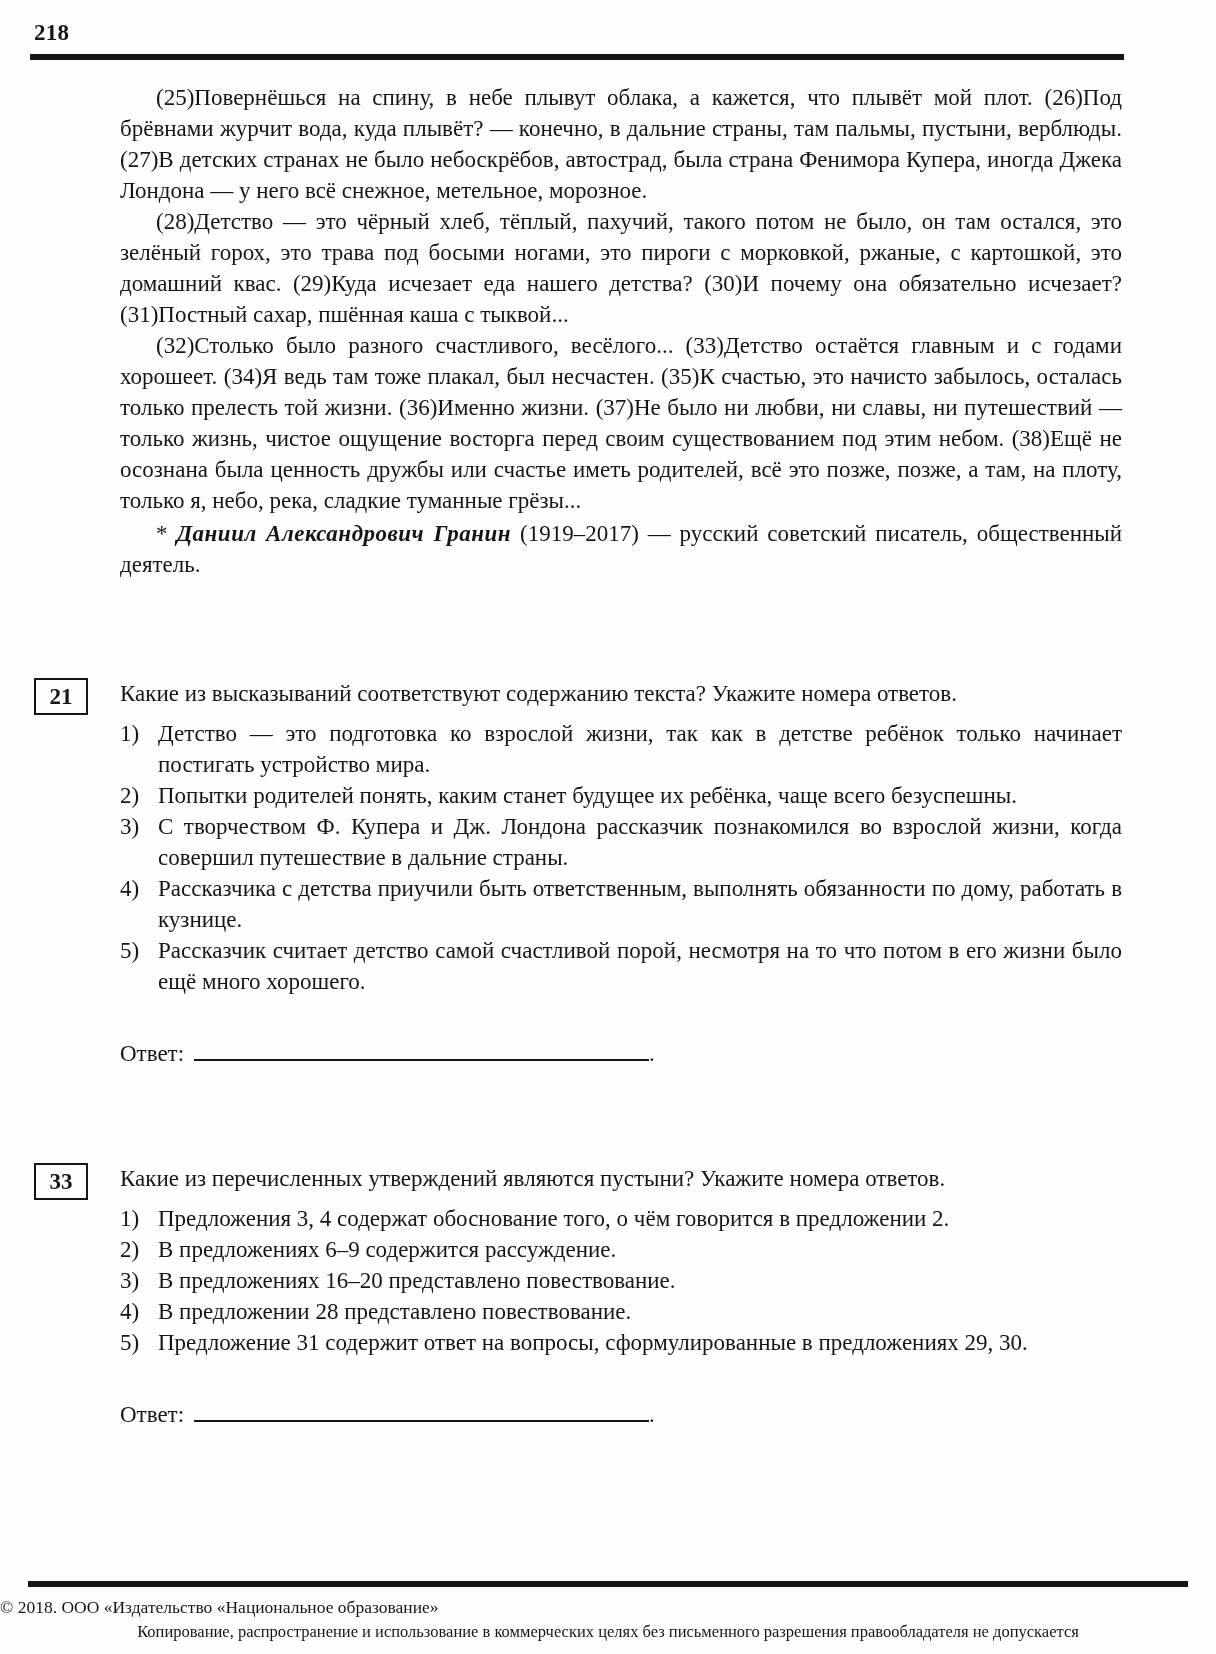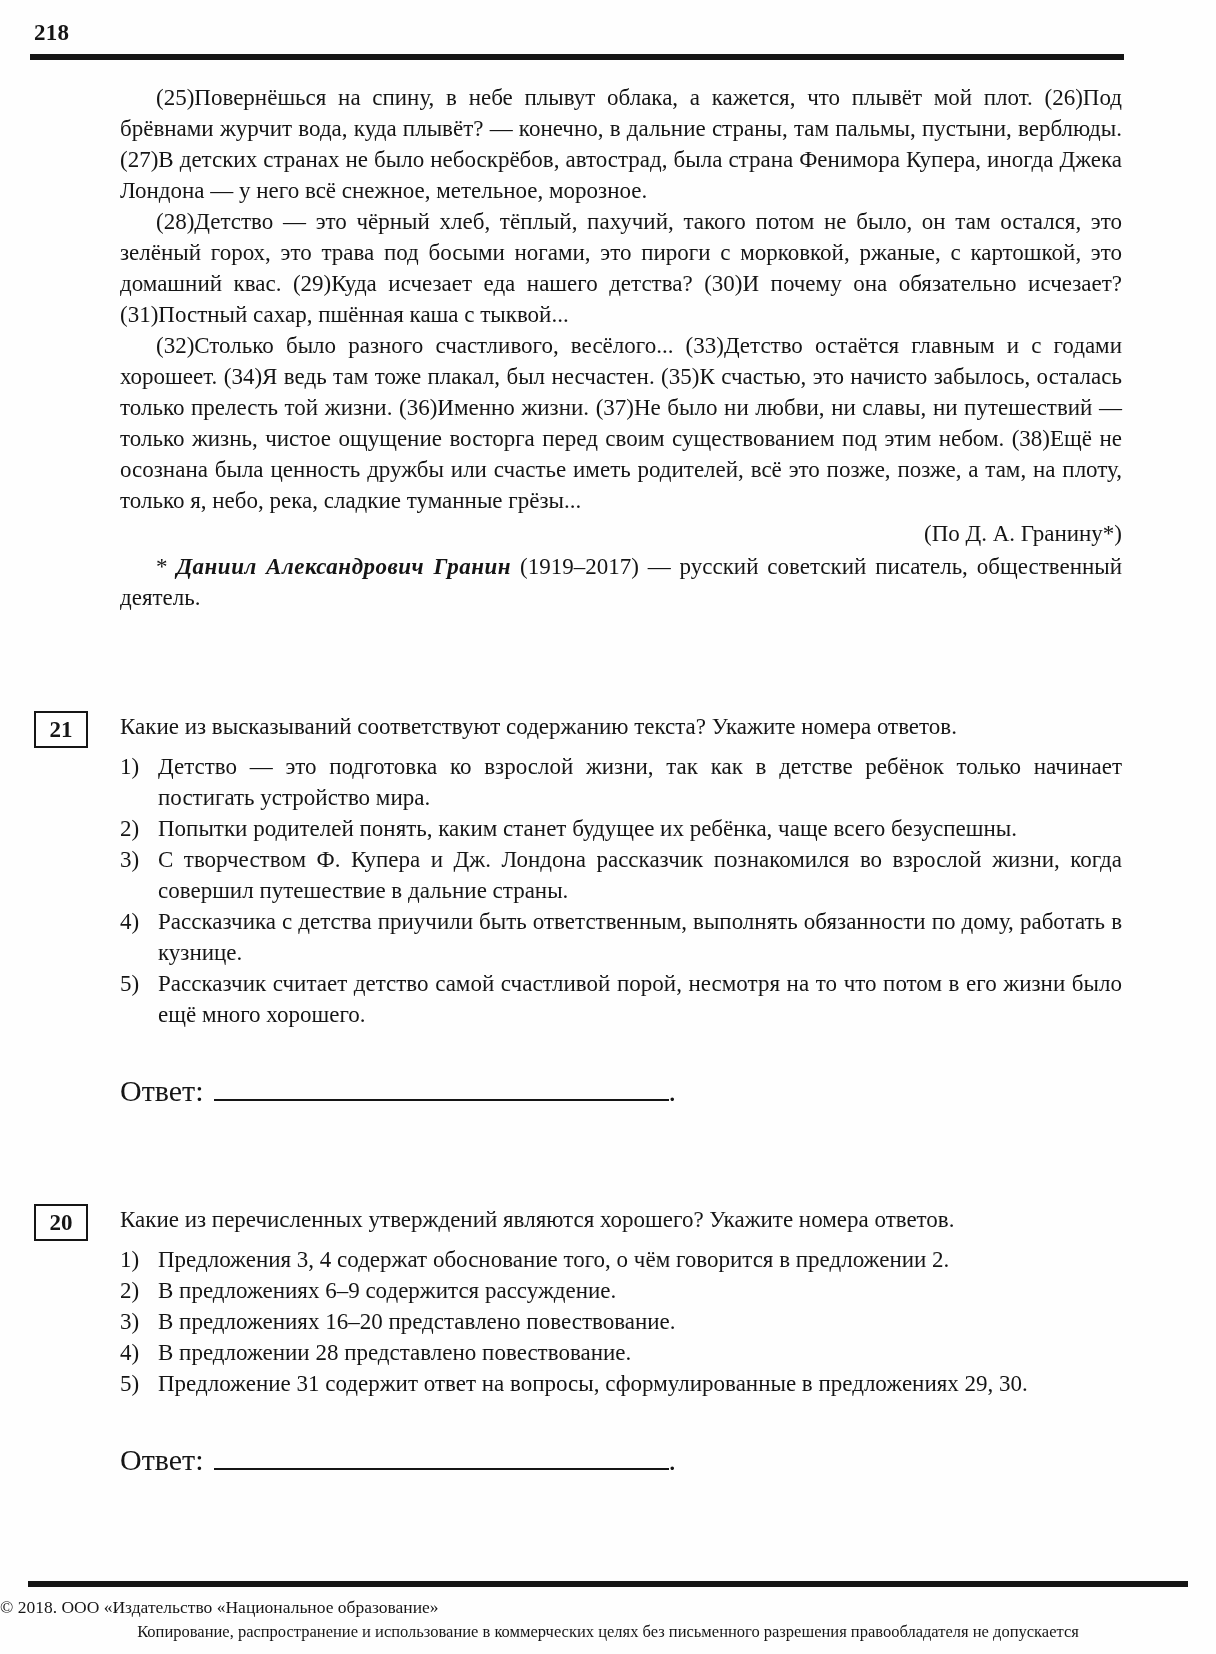--- a/index.html
+++ b/index.html
@@ -136,7 +136,6 @@
       <p class="para">(25)Повернёшься на спину, в небе плывут облака, а кажется, что плывёт мой плот. (26)Под брёвнами журчит вода, куда плывёт? — конечно, в дальние страны, там пальмы, пустыни, верблюды. (27)В детских странах не было небоскрёбов, автострад, была страна Фенимора Купера, иногда Джека Лондона — у него всё снежное, метельное, морозное.</p>
       <p class="para">(28)Детство — это чёрный хлеб, тёплый, пахучий, такого потом не было, он там остался, это зелёный горох, это трава под босыми ногами, это пироги с морковкой, ржаные, с картошкой, это домашний квас. (29)Куда исчезает еда нашего детства? (30)И почему она обязательно исчезает? (31)Постный сахар, пшённая каша с тыквой...</p>
       <p class="para">(32)Столько было разного счастливого, весёлого... (33)Детство остаётся главным и с годами хорошеет. (34)Я ведь там тоже плакал, был несчастен. (35)К счастью, это начисто забылось, осталась только прелесть той жизни. (36)Именно жизни. (37)Не было ни любви, ни славы, ни путешествий — только жизнь, чистое ощущение восторга перед своим существованием под этим небом. (38)Ещё не осознана была ценность дружбы или счастье иметь родителей, всё это позже, позже, а там, на плоту, только я, небо, река, сладкие туманные грёзы...</p>
-      <p class="attribution">(По Д. А. Гранину*)</p>
       <p class="footnote"><span>* </span><span class="fn-author">Даниил Александрович Гранин</span><span> (1919–2017) — русский советский писатель, общественный деятель.</span></p>
     </section>
 

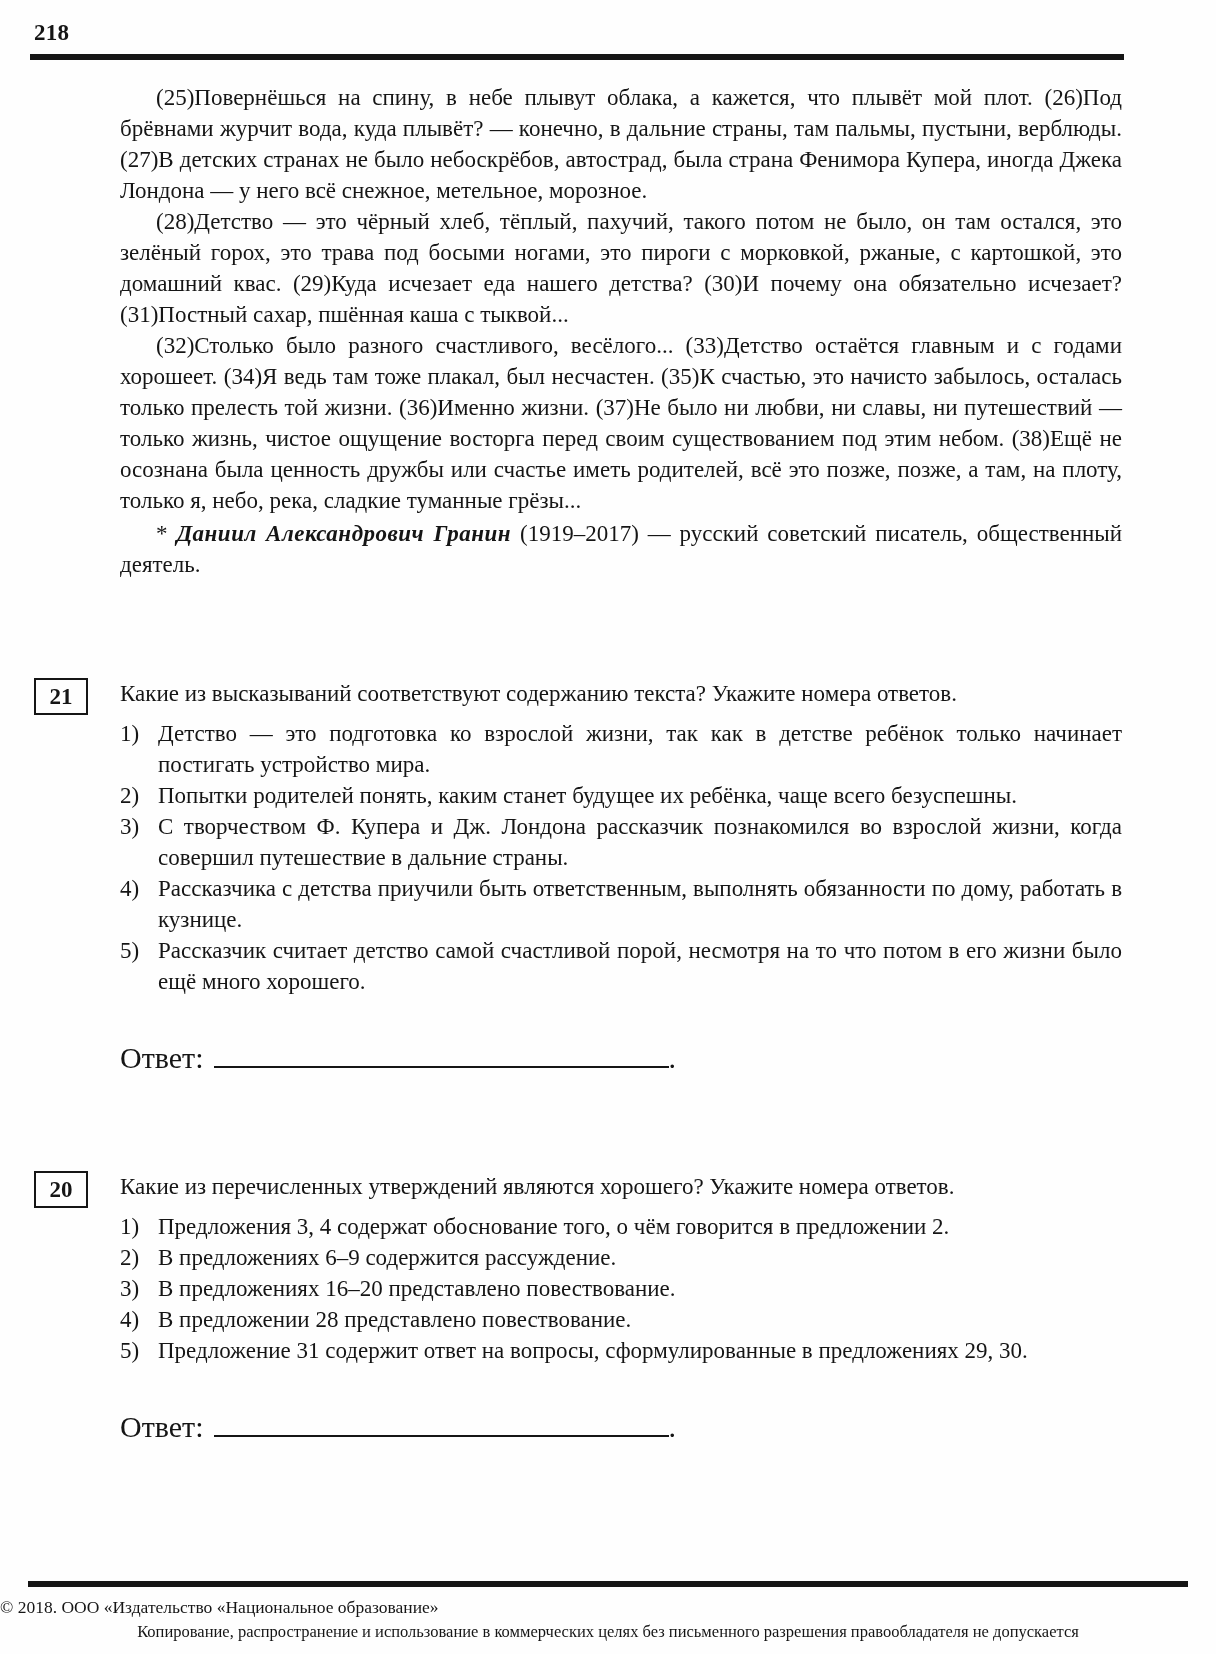--- a/index.html
+++ b/index.html
@@ -90,7 +90,7 @@
   .opt-text { flex: 1; text-align: justify; }
   .answer-row {
     margin-top: 44px;
-    font-size: 30px;
+    font-size: 23px;
     white-space: nowrap;
   }
   .answer-blank {

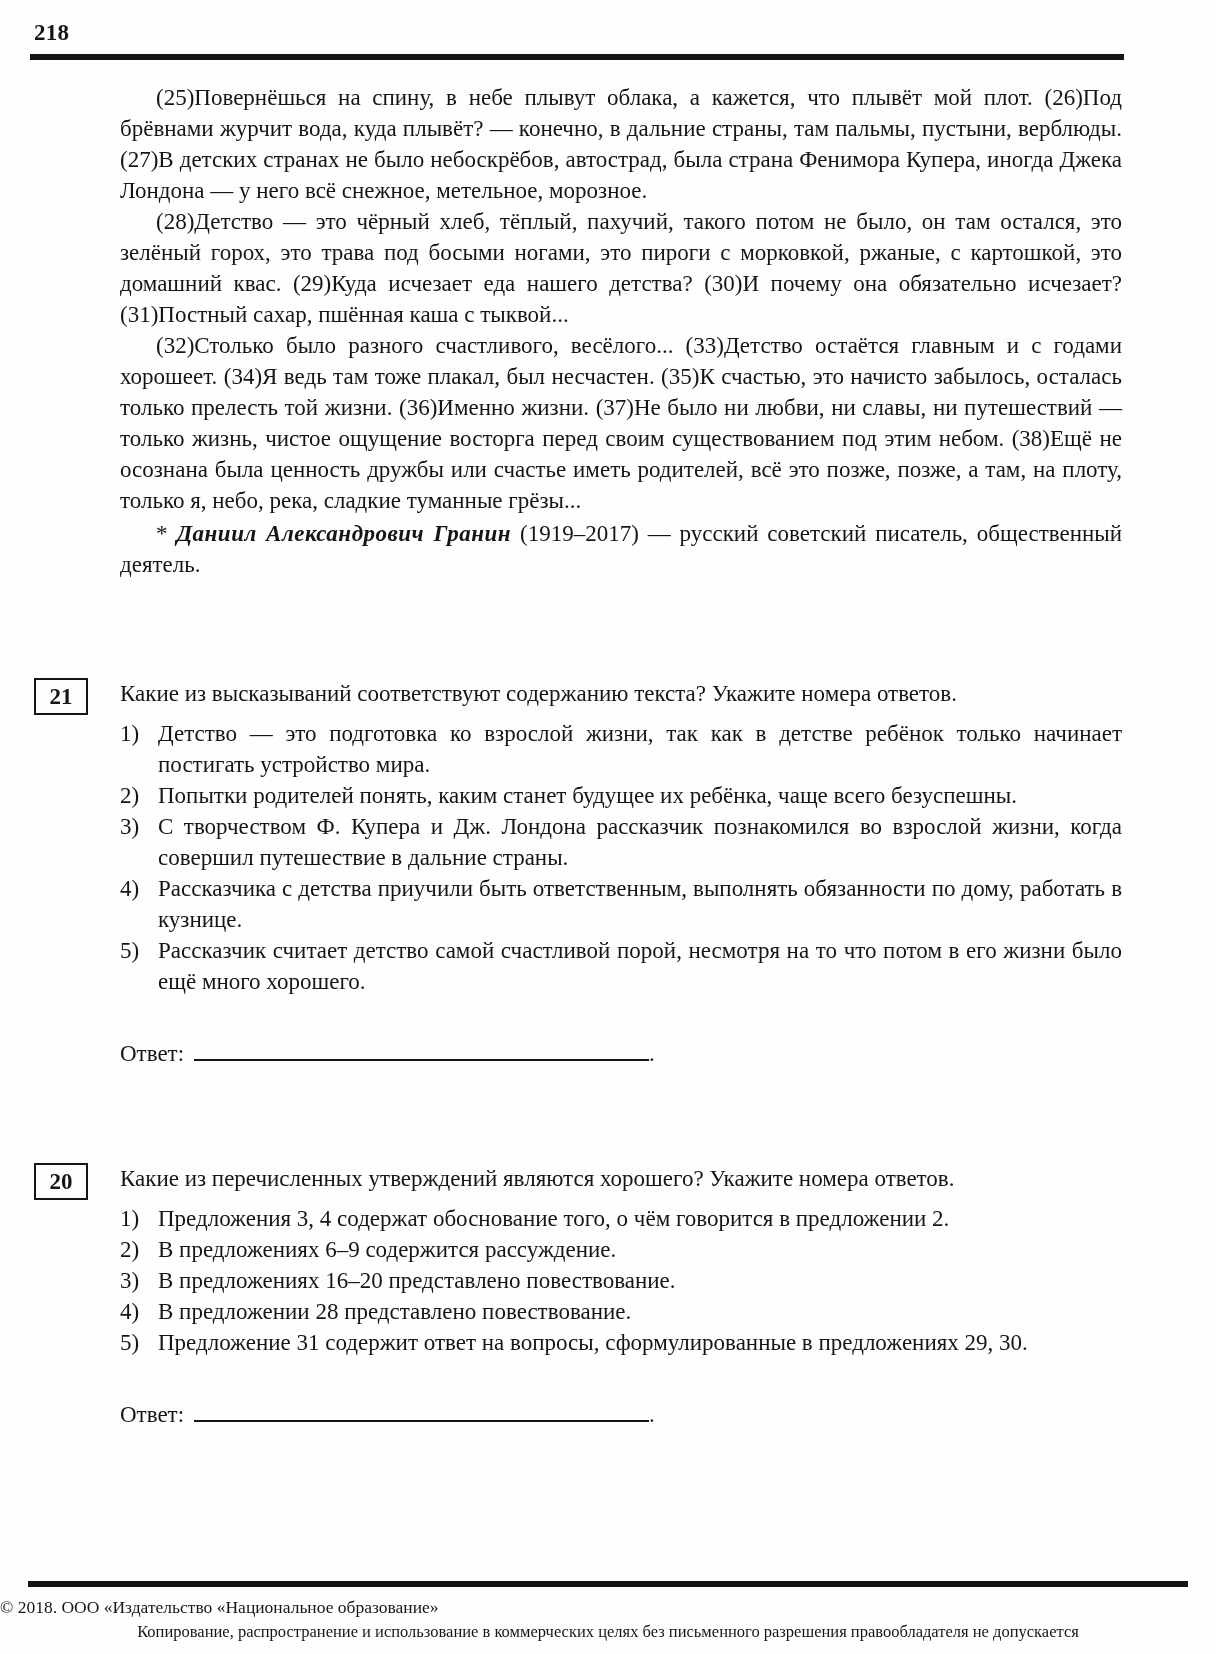--- a/index.html
+++ b/index.html
@@ -170,7 +170,7 @@
     </section>
 
     <section class="task task-22">
-      <div class="task-number-box">20</div>
+      <div class="task-number-box">33</div>
       <div class="task-question">Какие из перечисленных утверждений являются хорошего? Укажите номера ответов.</div>
       <div class="options">
         <div class="option">

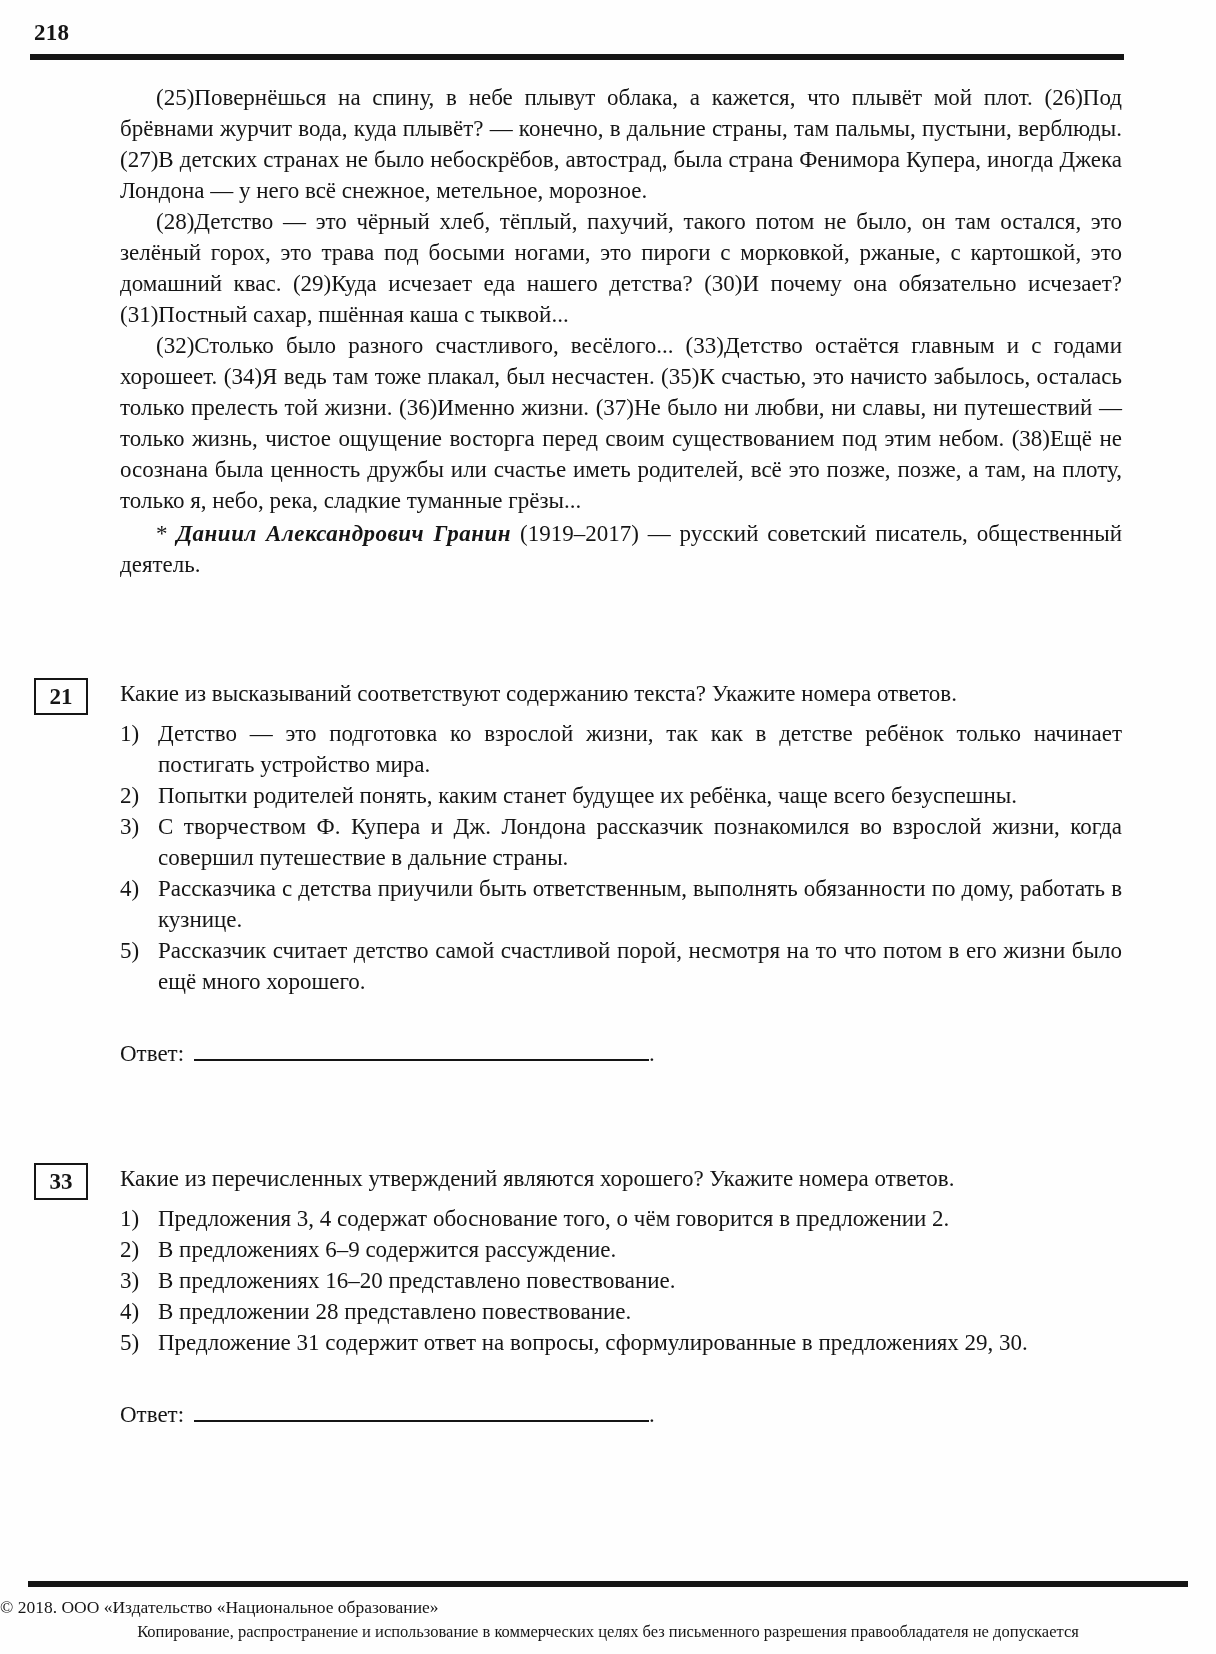--- a/index.html
+++ b/index.html
@@ -171,7 +171,7 @@
 
     <section class="task task-22">
       <div class="task-number-box">33</div>
-      <div class="task-question">Какие из перечисленных утверждений являются хорошего? Укажите номера ответов.</div>
+      <div class="task-question">Какие из перечисленных утверждений являются пустыни? Укажите номера ответов.</div>
       <div class="options">
         <div class="option">
           <span class="opt-num">1)</span>

